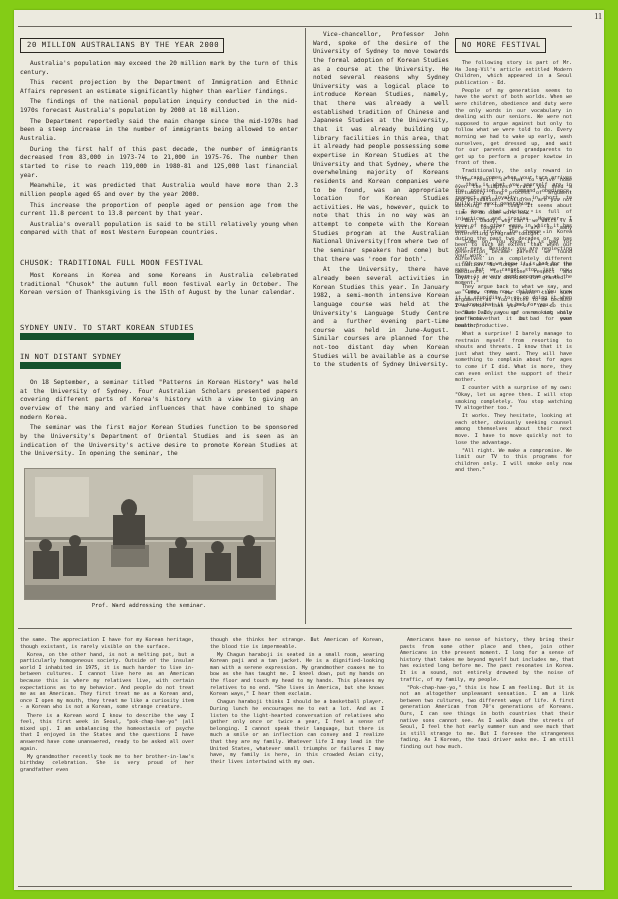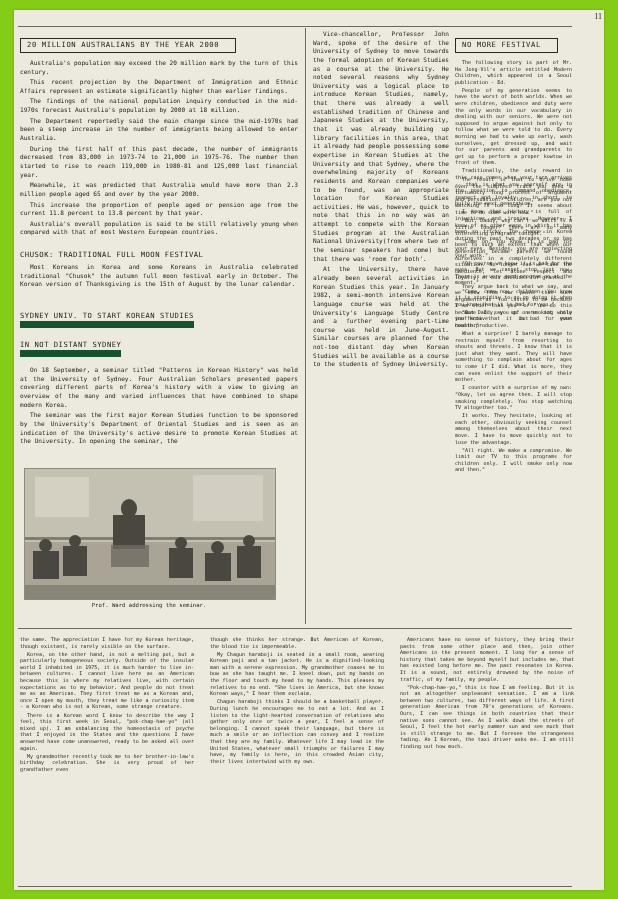--- a/index.html
+++ b/index.html
@@ -66,7 +66,7 @@
   .boxhead {
     border: 1px solid #2b2822;
     display: inline-block;
-    padding: 2px 16px 3px 6px;
+    padding: 2px 4px 3px 6px;
     font-size: 7.2px;
     letter-spacing: 0.6px;
     line-height: 1.1;

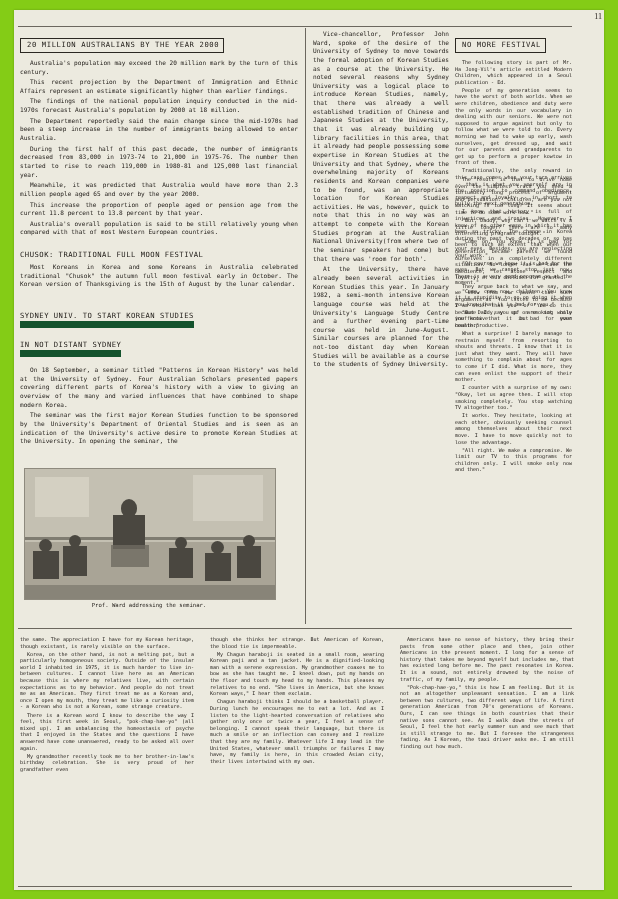--- a/index.html
+++ b/index.html
@@ -88,7 +88,7 @@
     font-size: 7.2px;
     letter-spacing: 0.5px;
     line-height: 1.25;
-    margin: 4px 0 4px 0;
+    margin: 12px 0 4px 0;
     font-family: "DejaVu Sans Mono", monospace;
   }
   .sechead.ul {

